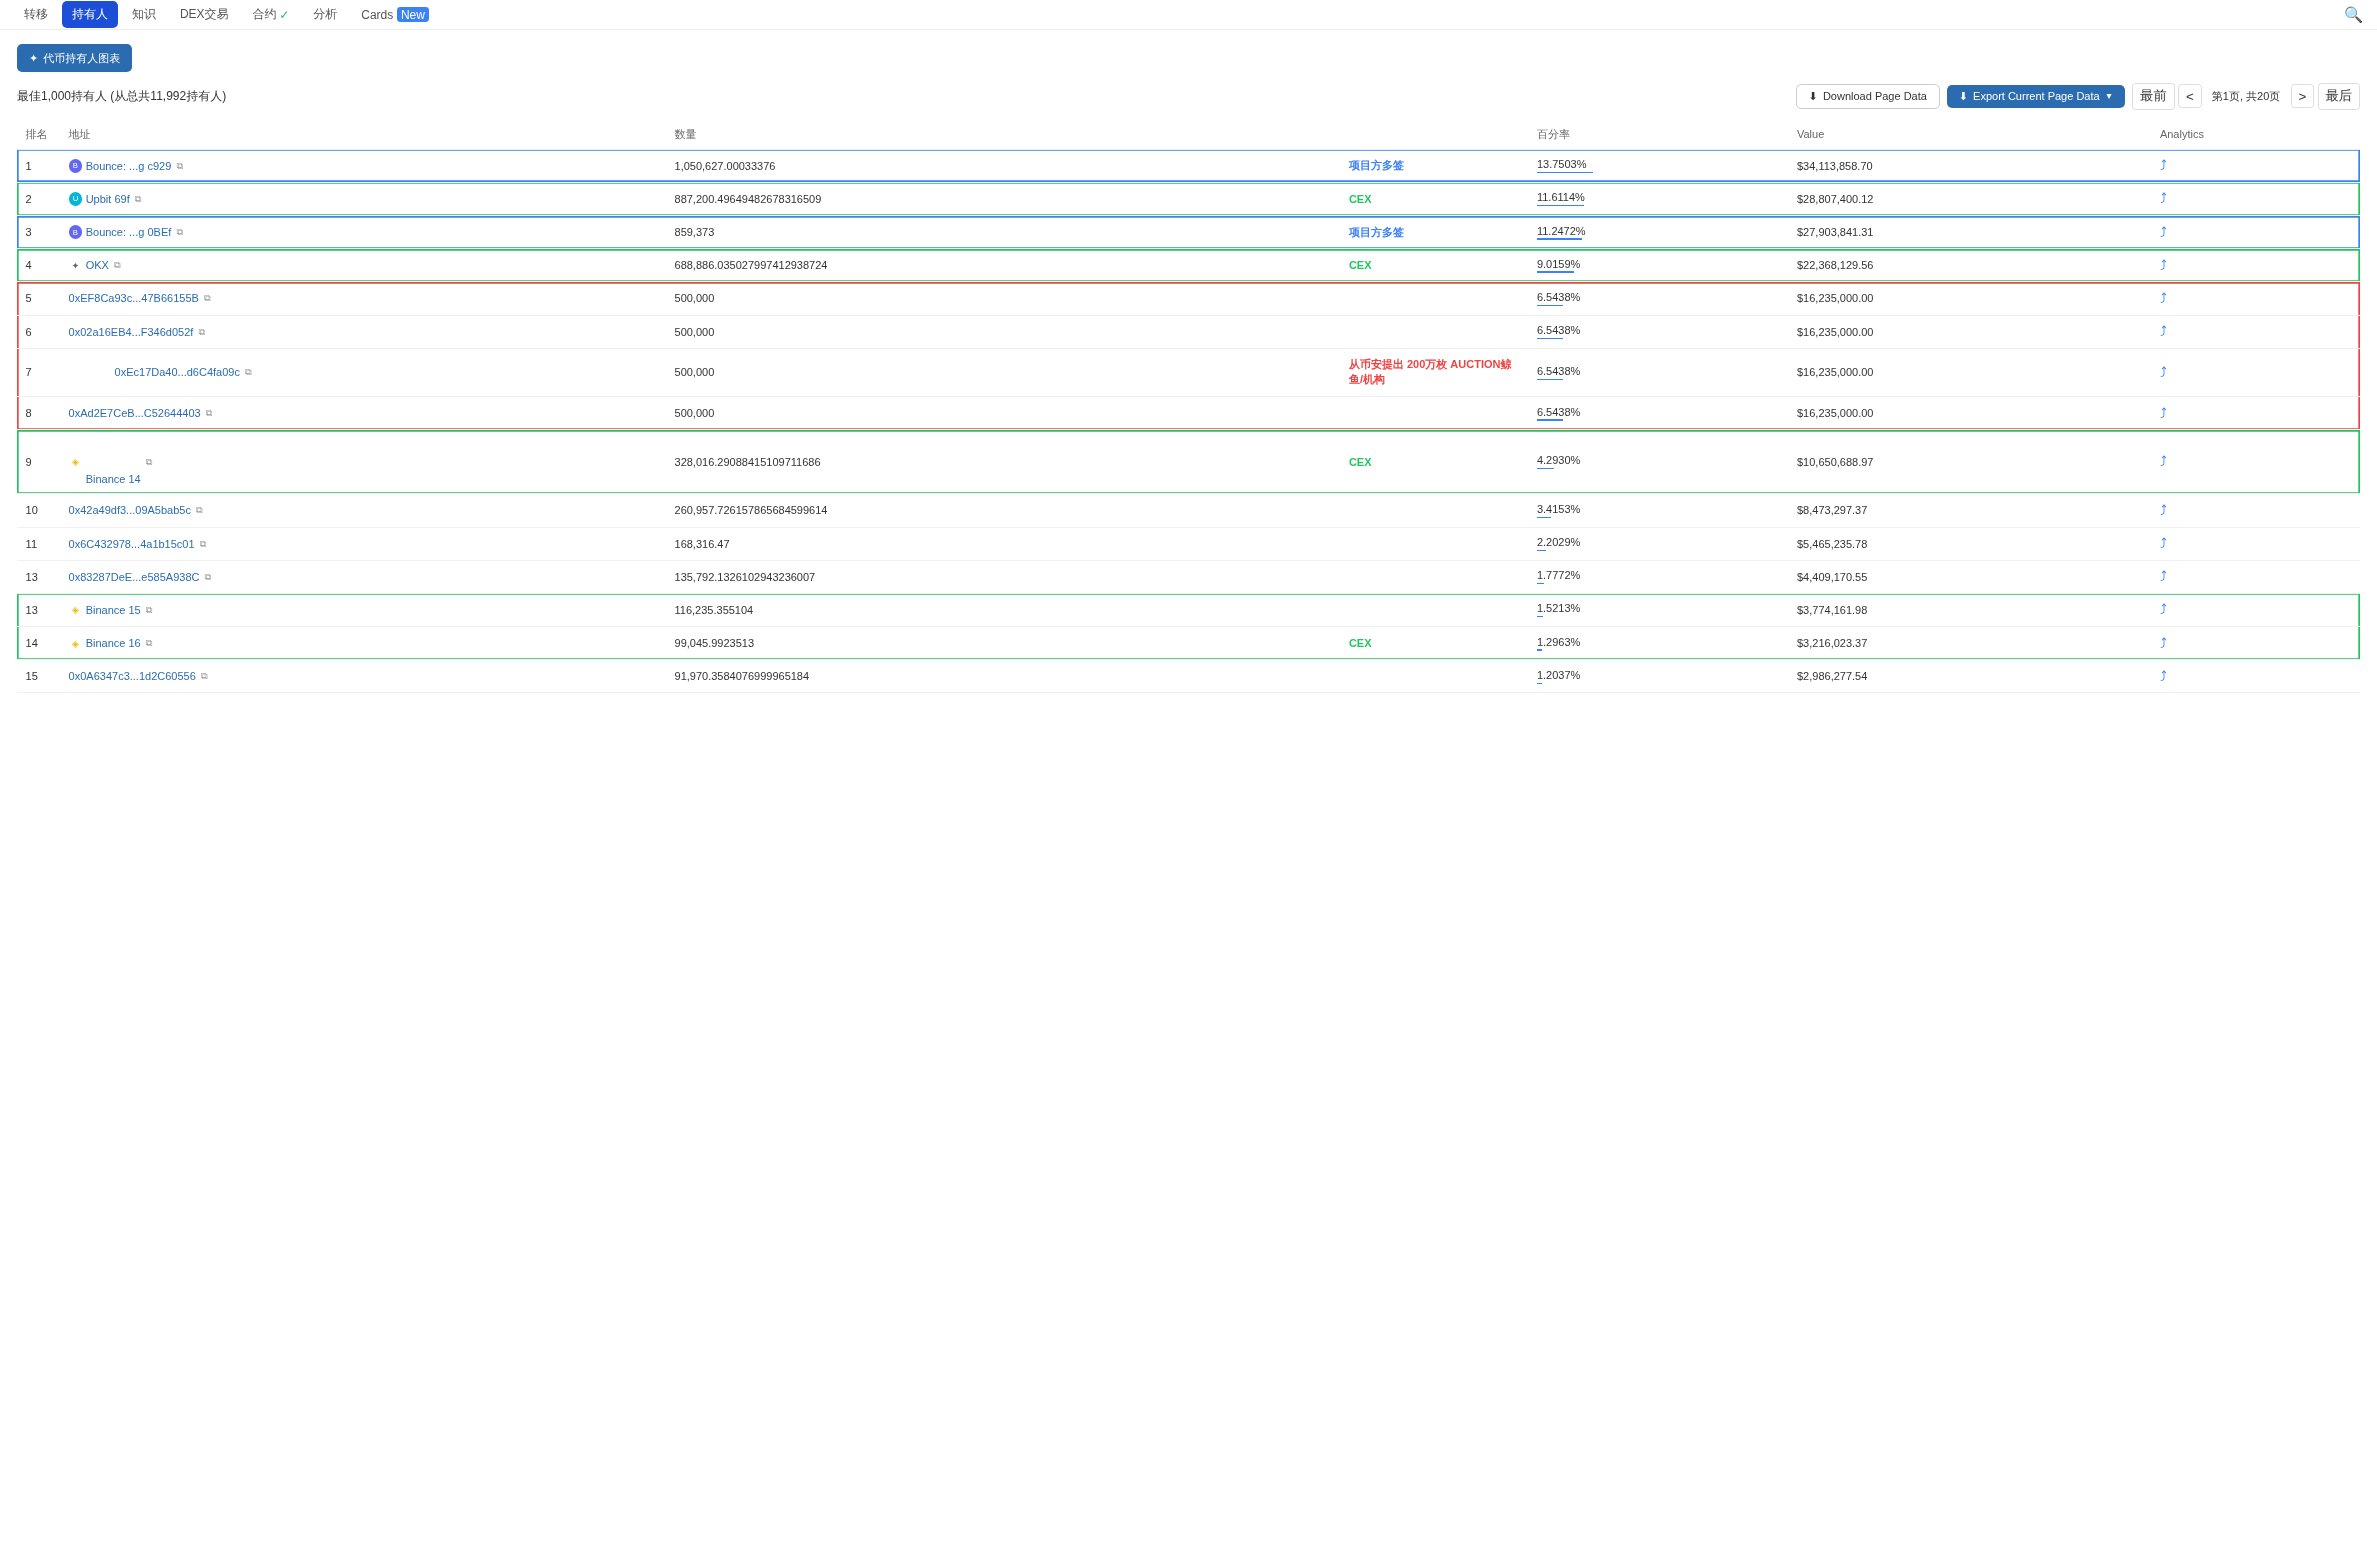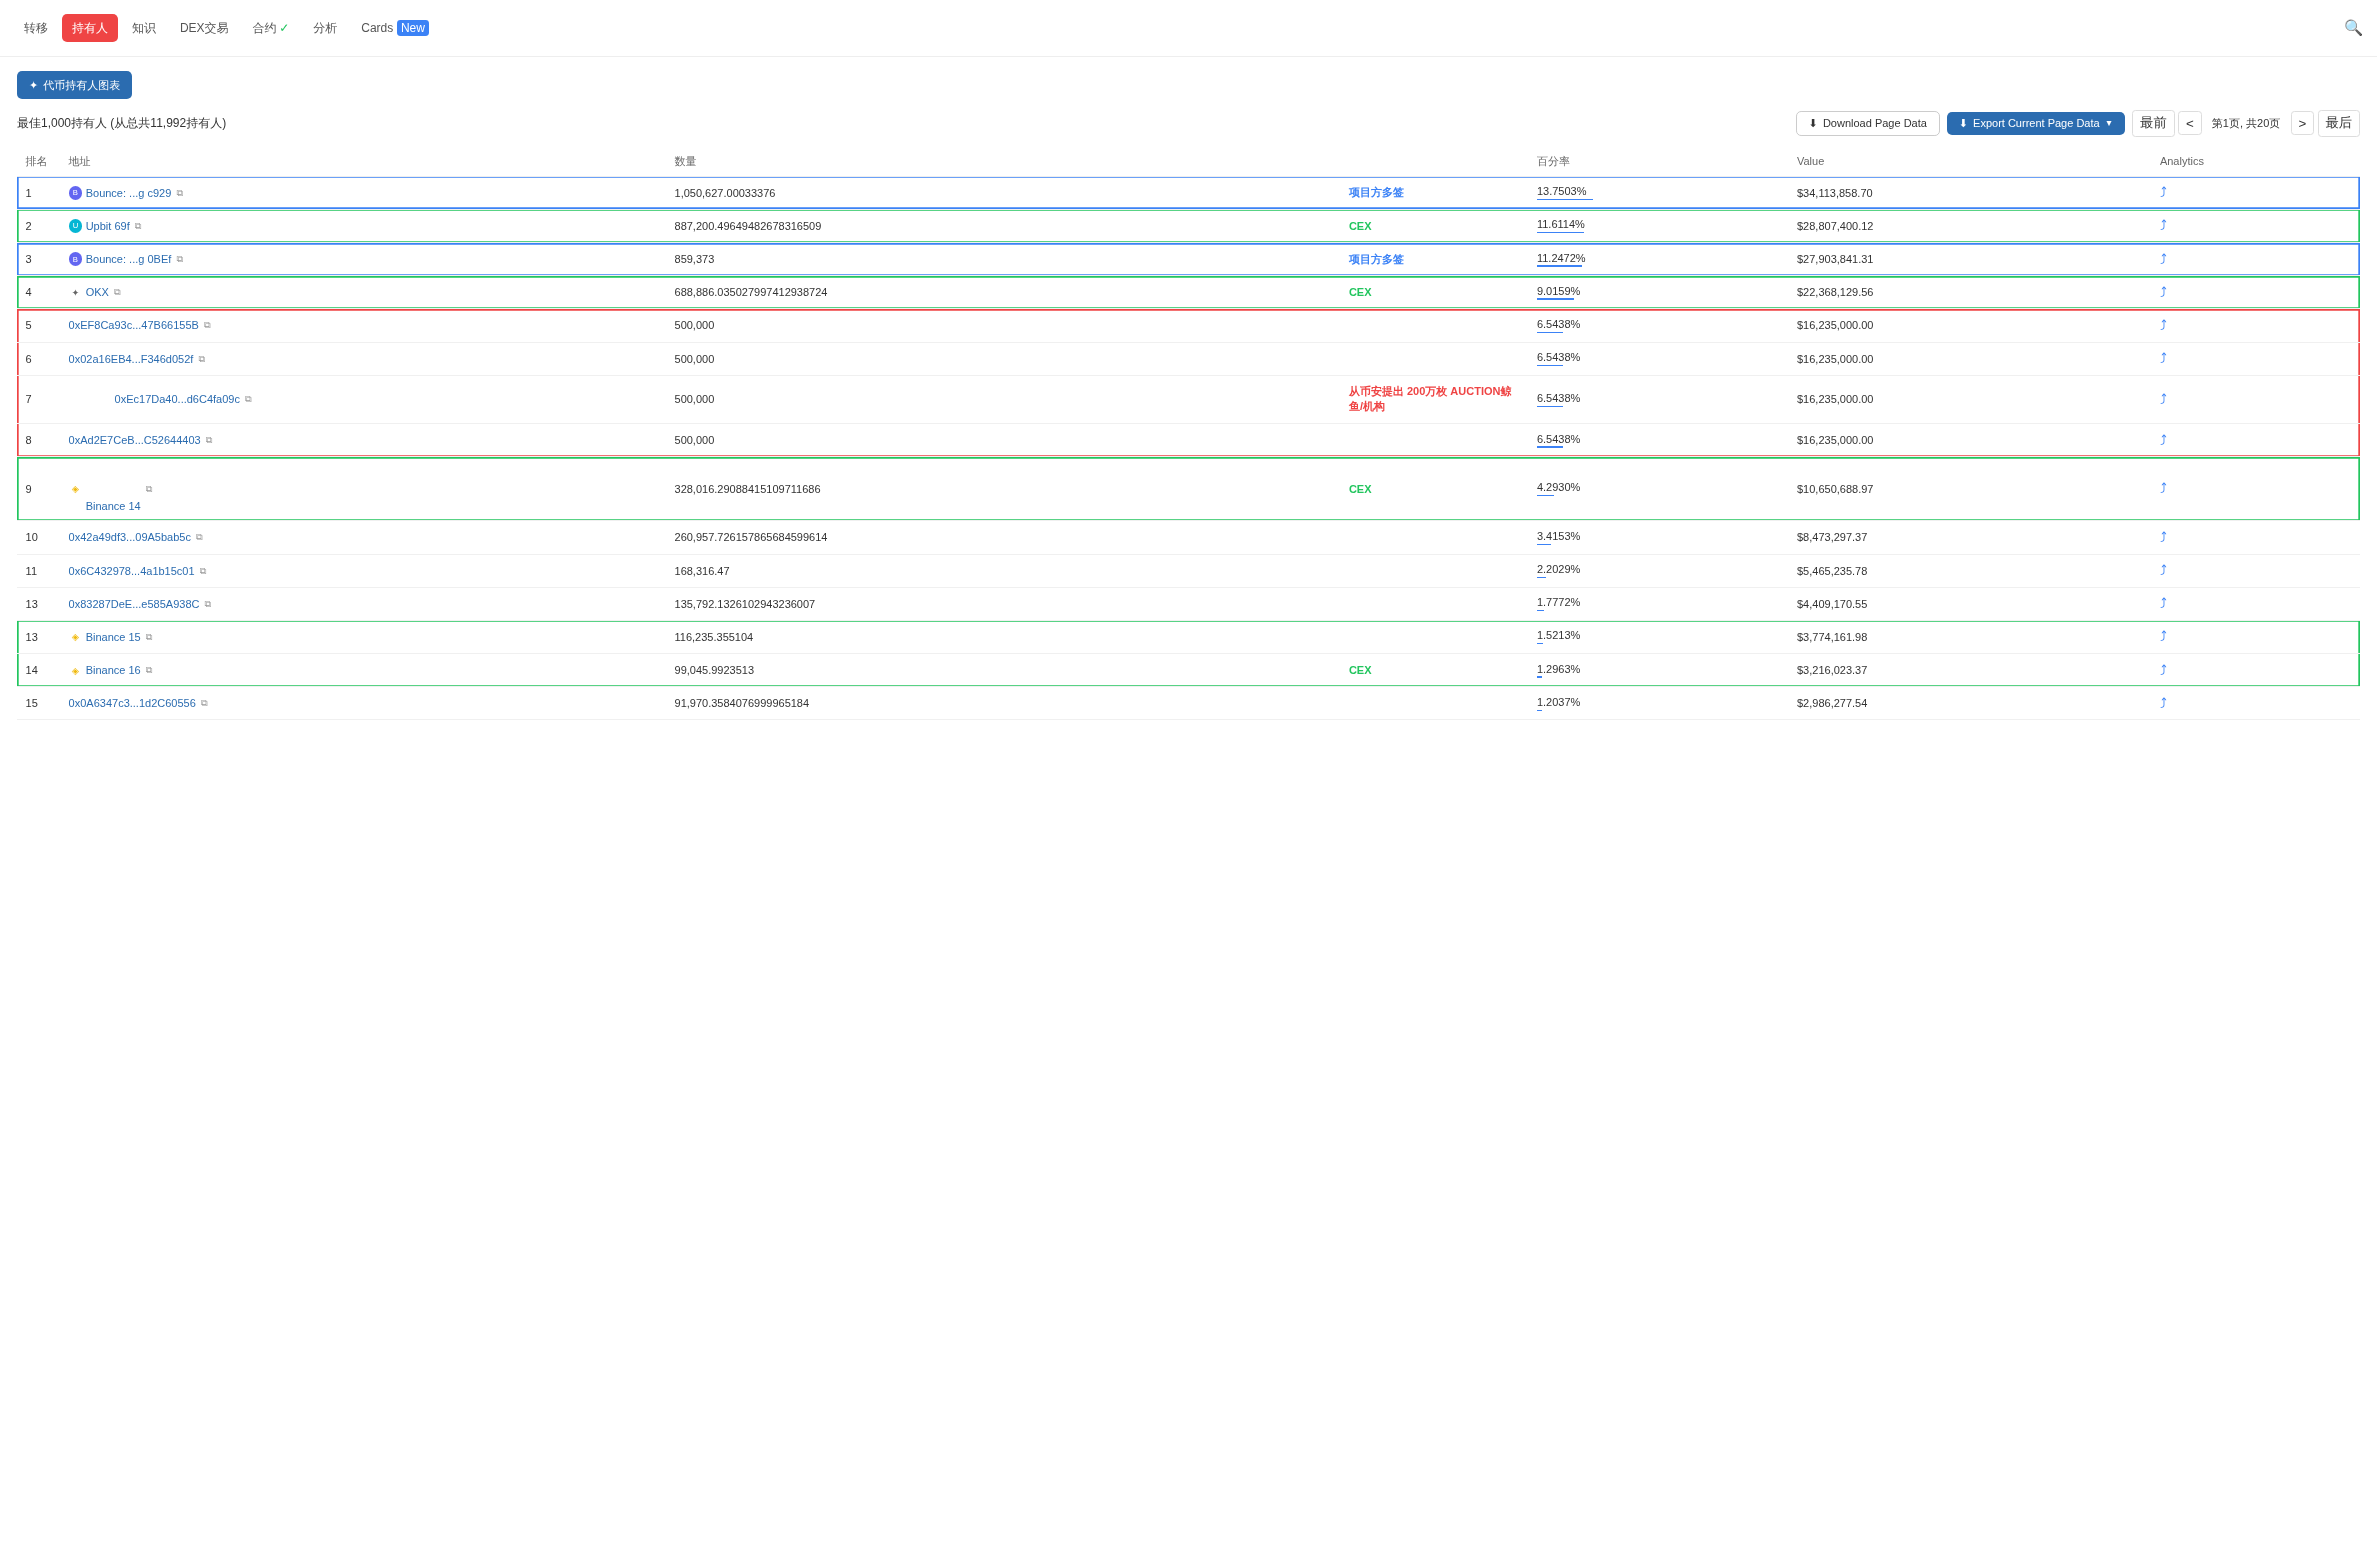--- a/index.html
+++ b/index.html
@@ -6,7 +6,7 @@
     body { font-family: -apple-system, BlinkMacSystemFont, 'Segoe UI', sans-serif; font-size: 12px; background: #fff; color: #333; }
     
     
-    .nav { display: flex; align-items: center; padding: 0 13.7px; border-bottom: 0.9px solid #eee; height: 57px; justify-content: space-between; }
+    .nav { display: flex; align-items: center; padding: 0 13.7px; border-bottom: 0.9px solid #eee; height: 30px; justify-content: space-between; }
     .nav-left { display: flex; align-items: center; gap: 3.4px; }
     .nav-item { padding: 5.1px 10.3px; border-radius: 5.1px; cursor: pointer; font-size: 12px; color: #555; }
     .nav-item.active { background: #ef4444; color: #fff; }

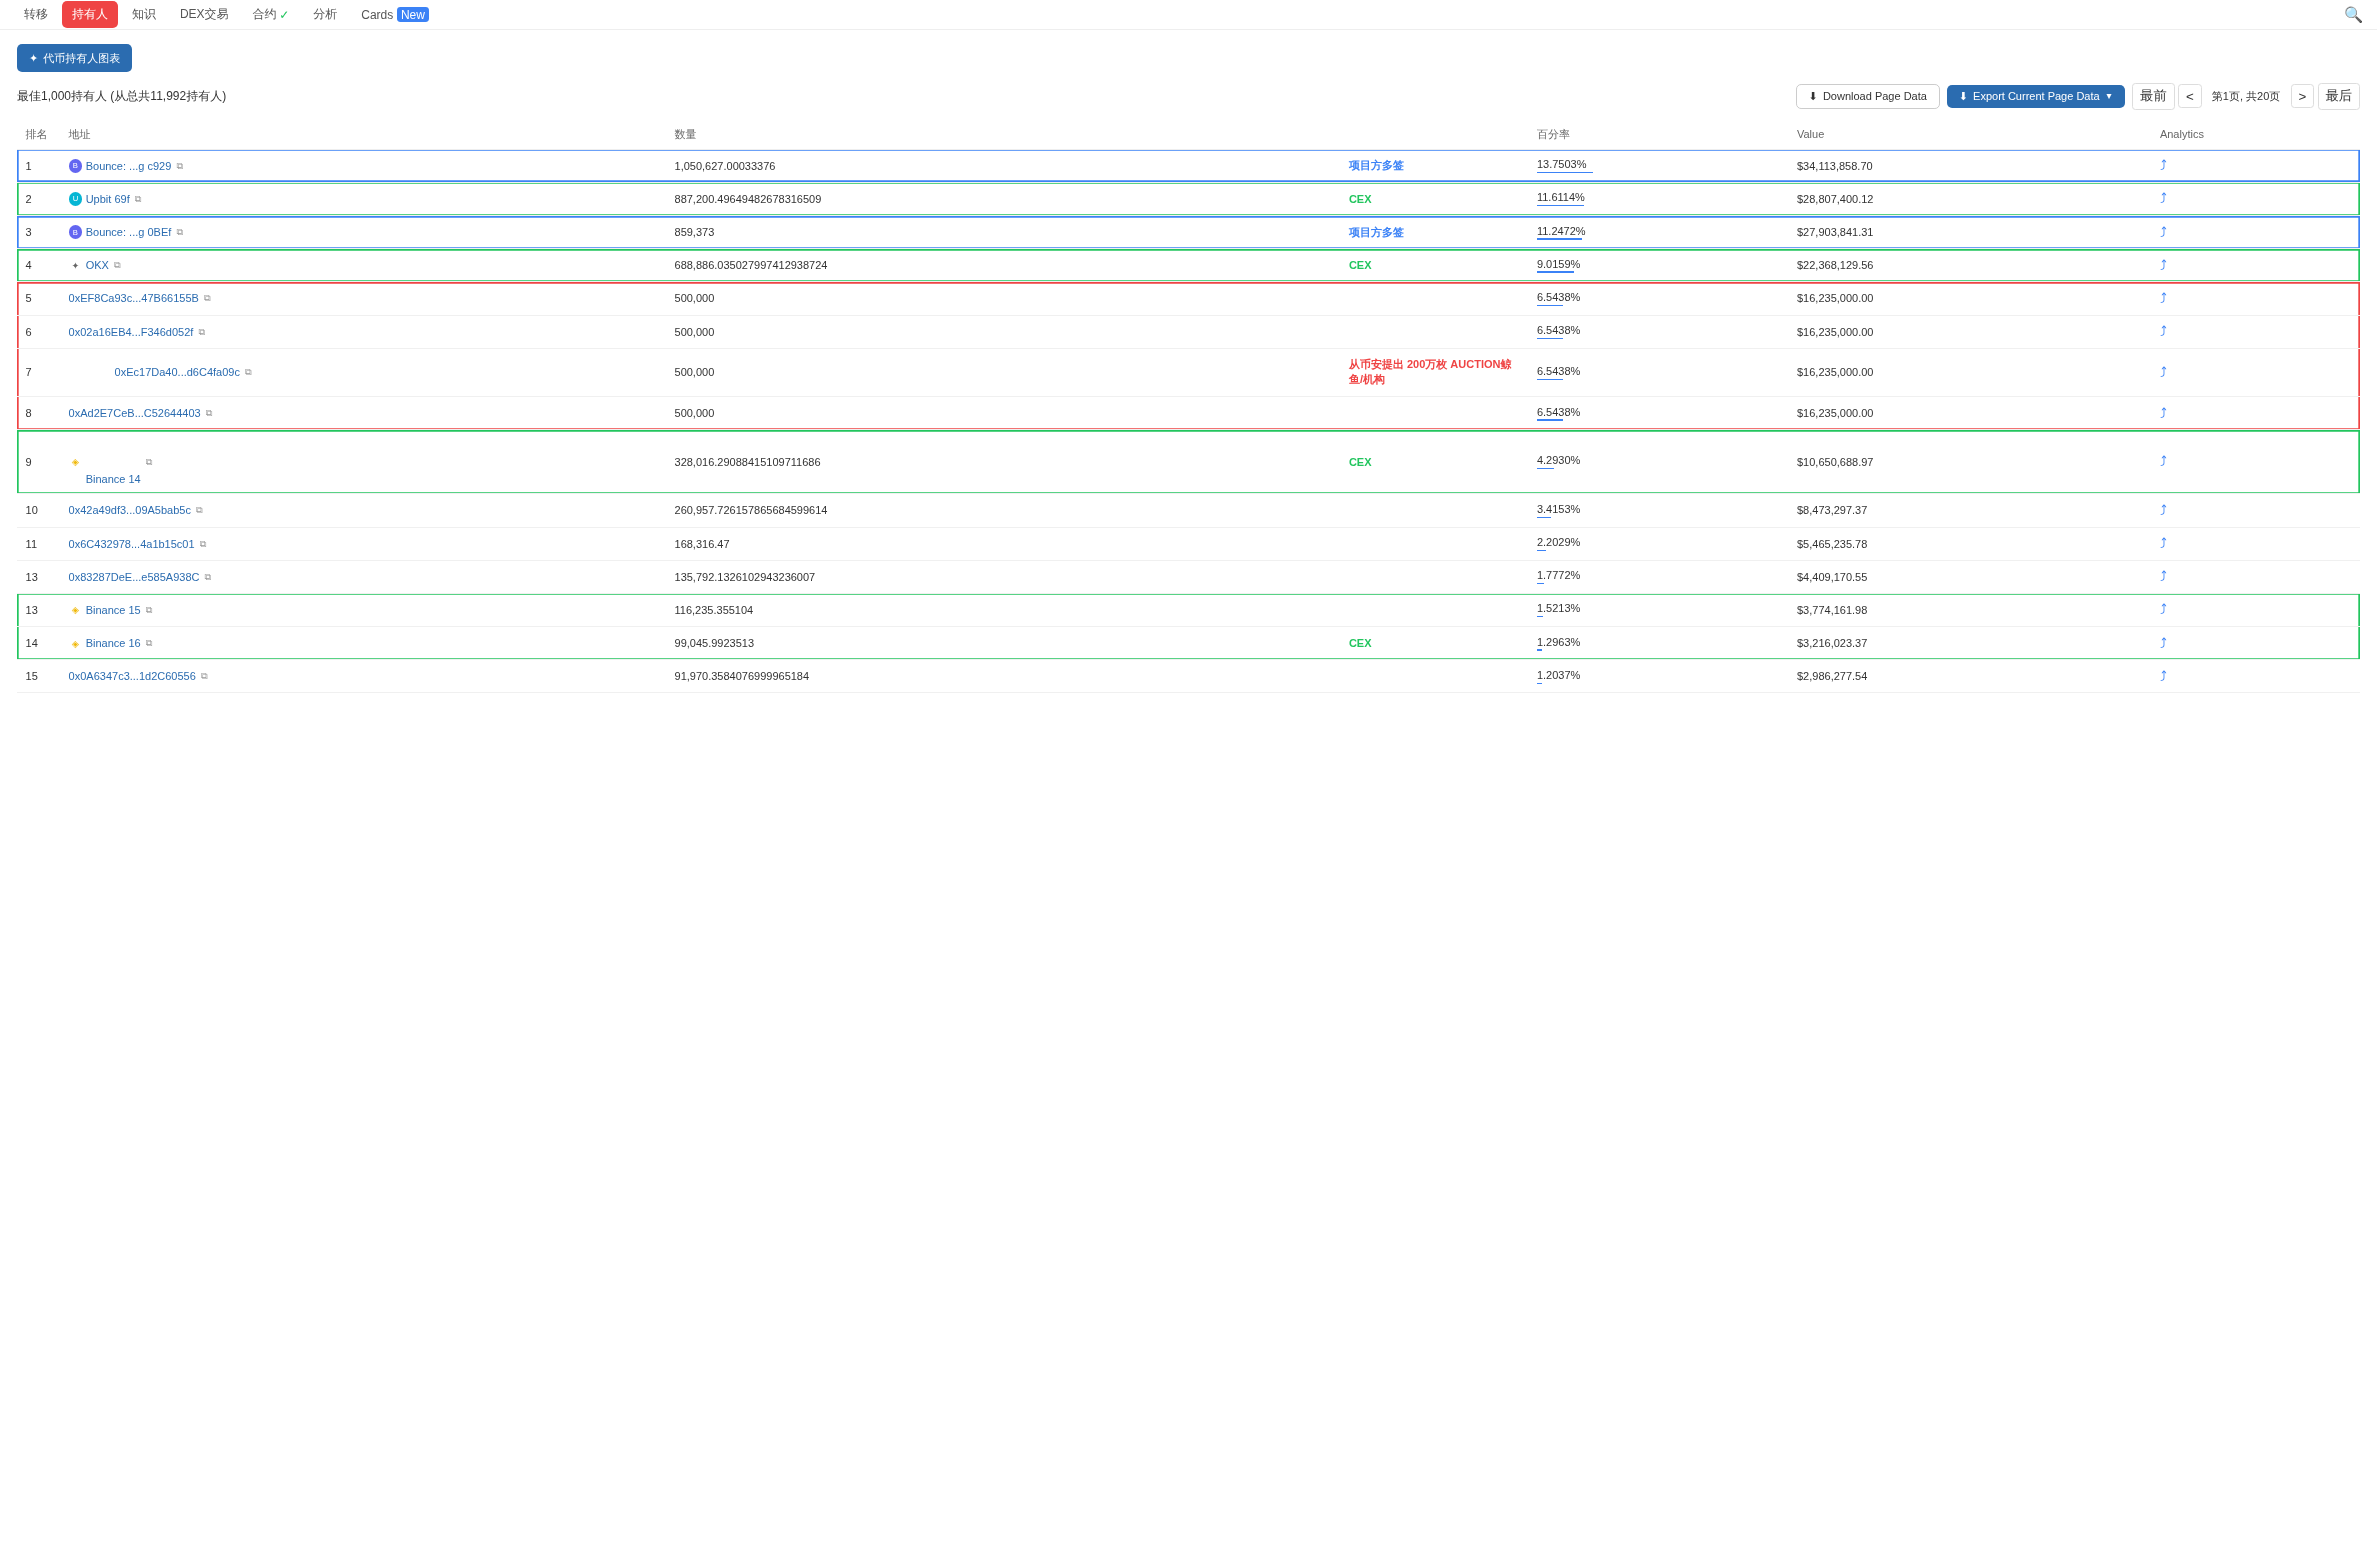--- a/index.html
+++ b/index.html
@@ -9,7 +9,7 @@
     .nav { display: flex; align-items: center; padding: 0 13.7px; border-bottom: 0.9px solid #eee; height: 30px; justify-content: space-between; }
     .nav-left { display: flex; align-items: center; gap: 3.4px; }
     .nav-item { padding: 5.1px 10.3px; border-radius: 5.1px; cursor: pointer; font-size: 12px; color: #555; }
-    .nav-item.active { background: #ef4444; color: #fff; }
+    .nav-item.active { background: #1d4ed8; color: #fff; }
     .nav-item.cards { display: flex; align-items: center; gap: 3.4px; }
     .nav-badge { background: #3b82f6; color: #fff; font-size: 12px; padding: 0.9px 4.3px; border-radius: 3.4px; }
 

